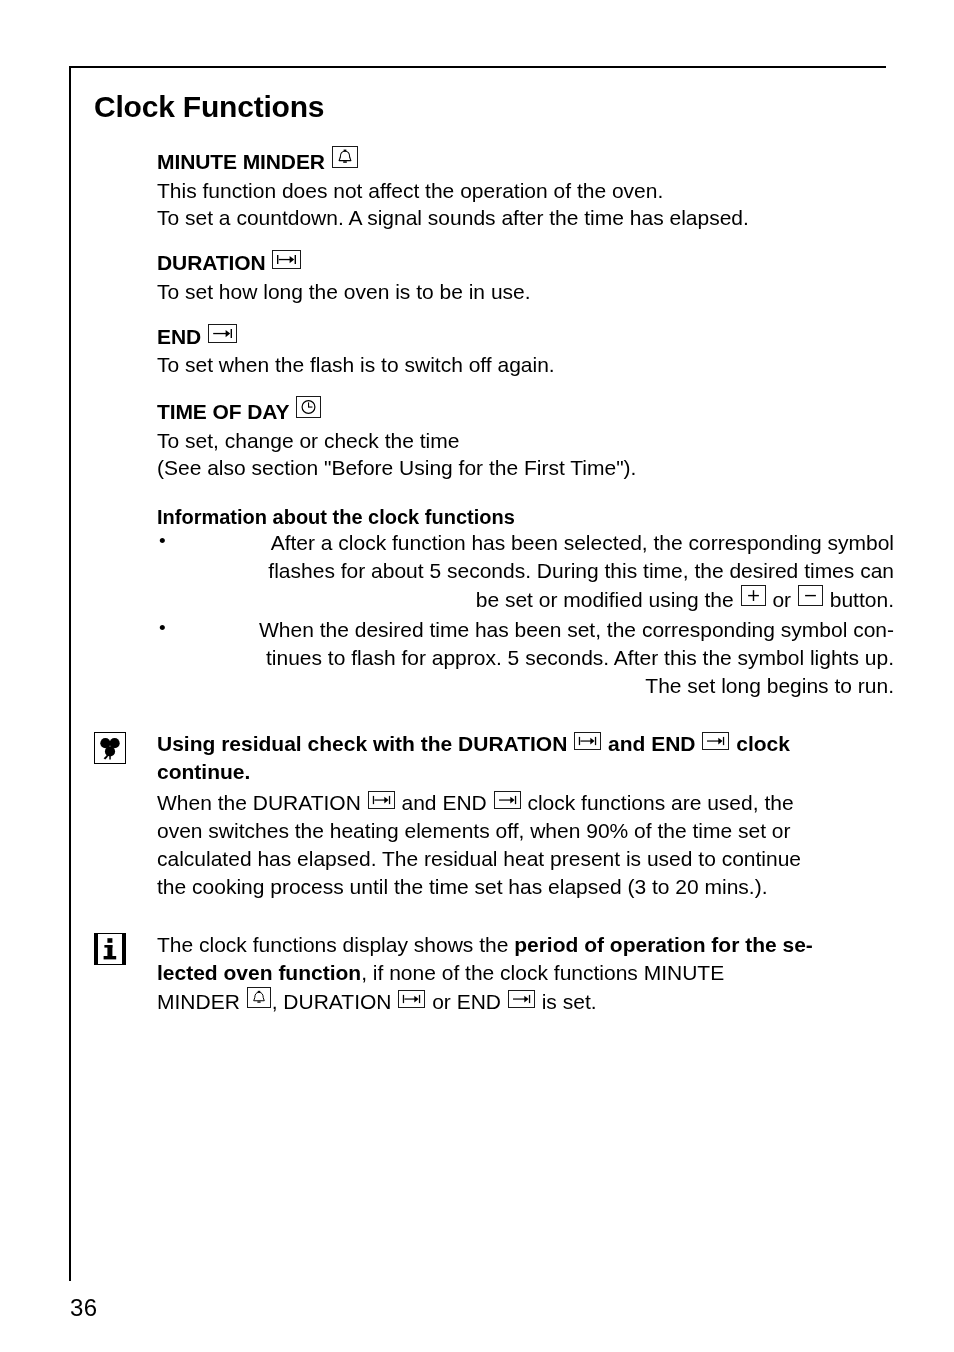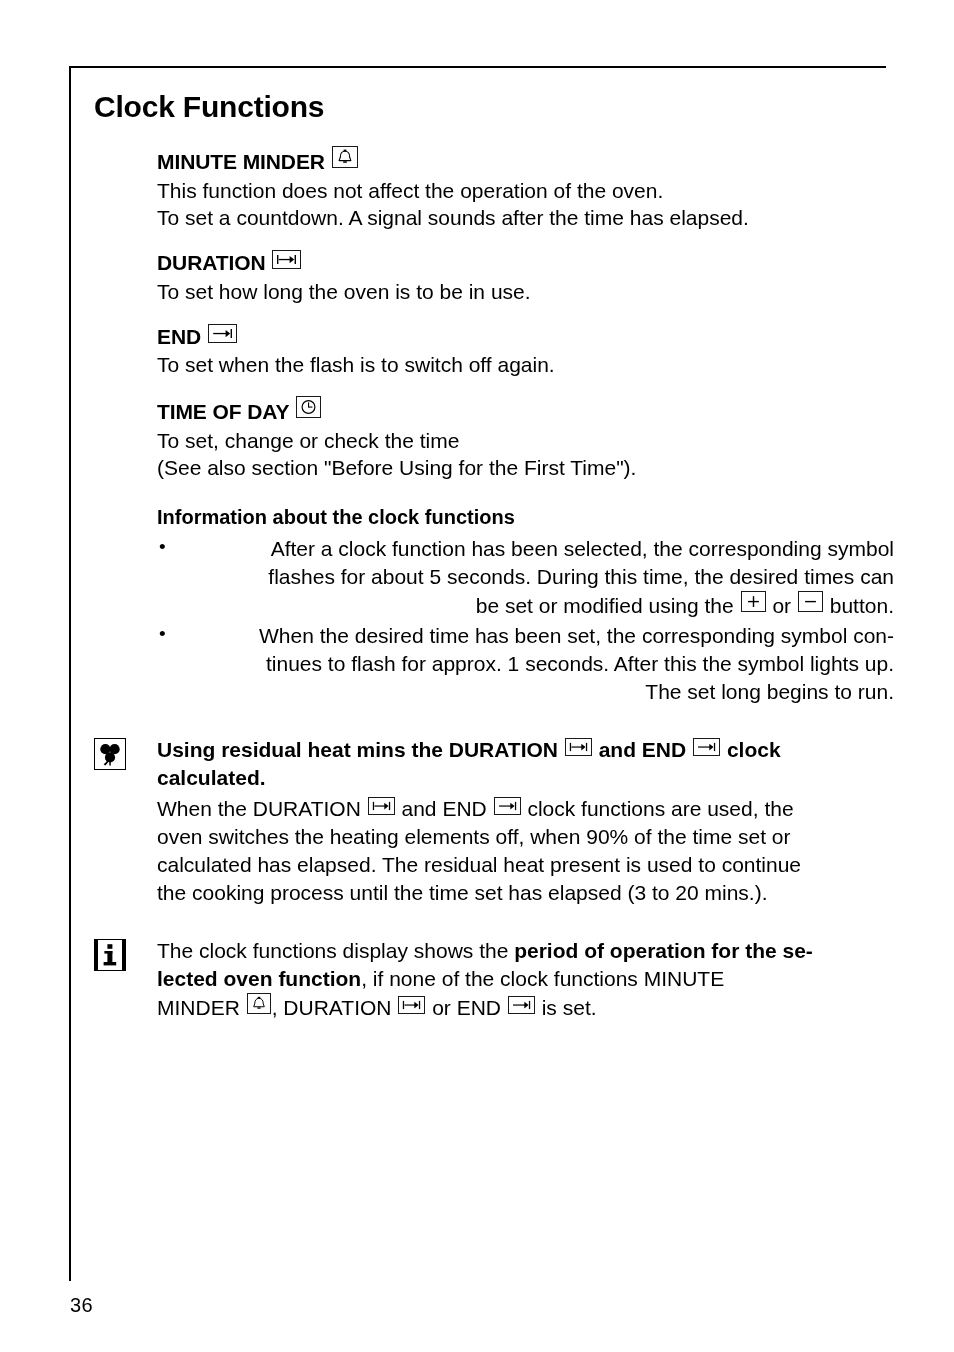--- a/index.html
+++ b/index.html
@@ -83,7 +83,6 @@
     font-size: 20px;
     font-weight: bold;
     margin-top: 24px;
-    margin-bottom: 6px;
   }
 
   ul.bullets {

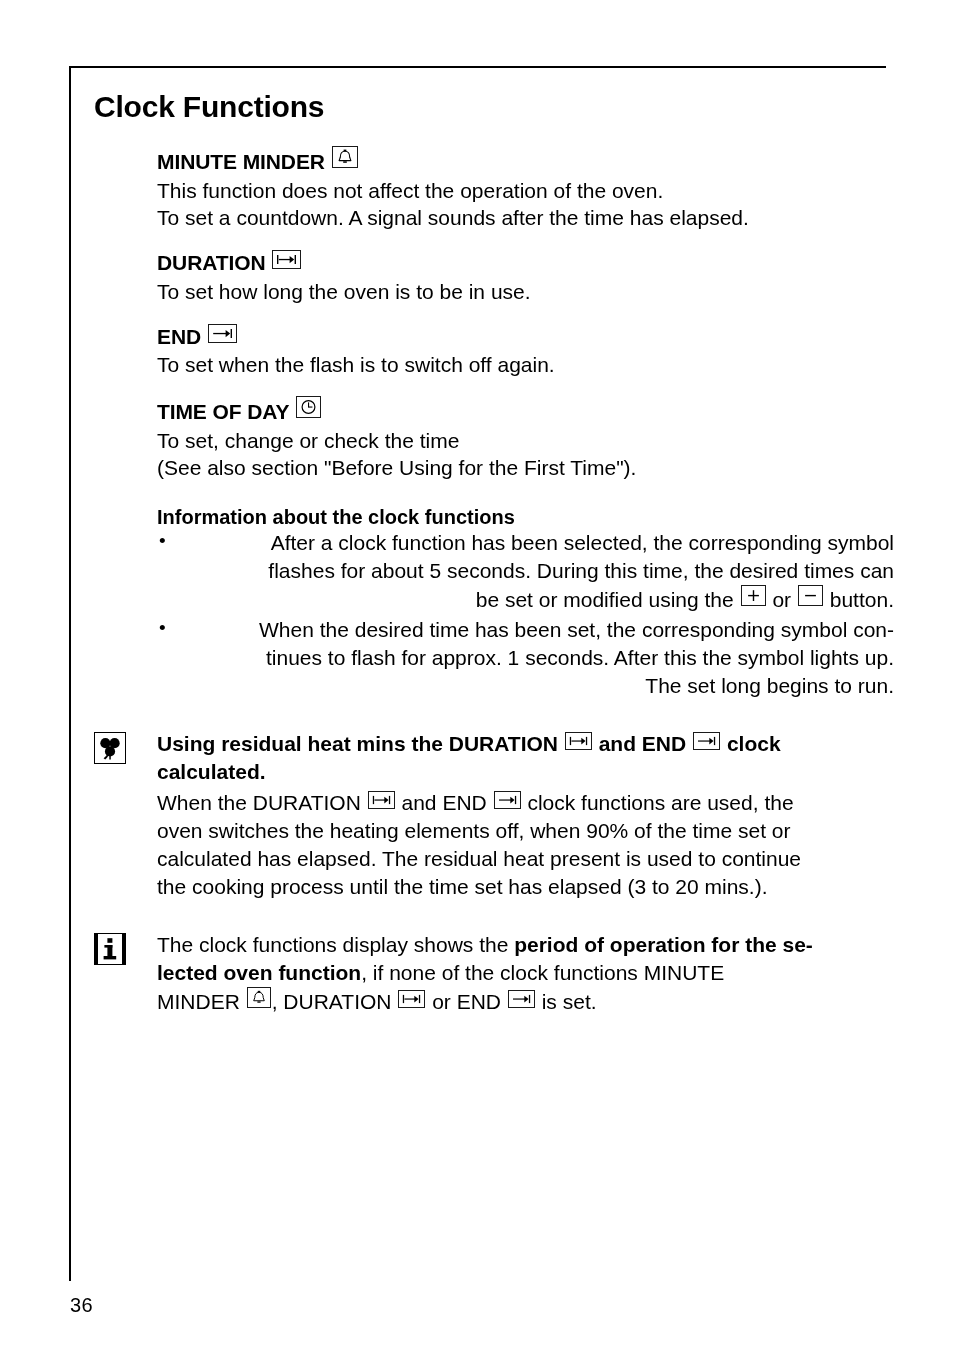--- a/index.html
+++ b/index.html
@@ -268,7 +268,7 @@
       </li>
       <li>
         <span class="ln">When the desired time has been set, the corresponding symbol con-</span>
-        <span class="ln">tinues to flash for approx. 1 seconds. After this the symbol lights up.</span>
+        <span class="ln">tinues to flash for approx. 5 seconds. After this the symbol lights up.</span>
         <span class="ln">The set long begins to run.</span>
       </li>
     </ul>

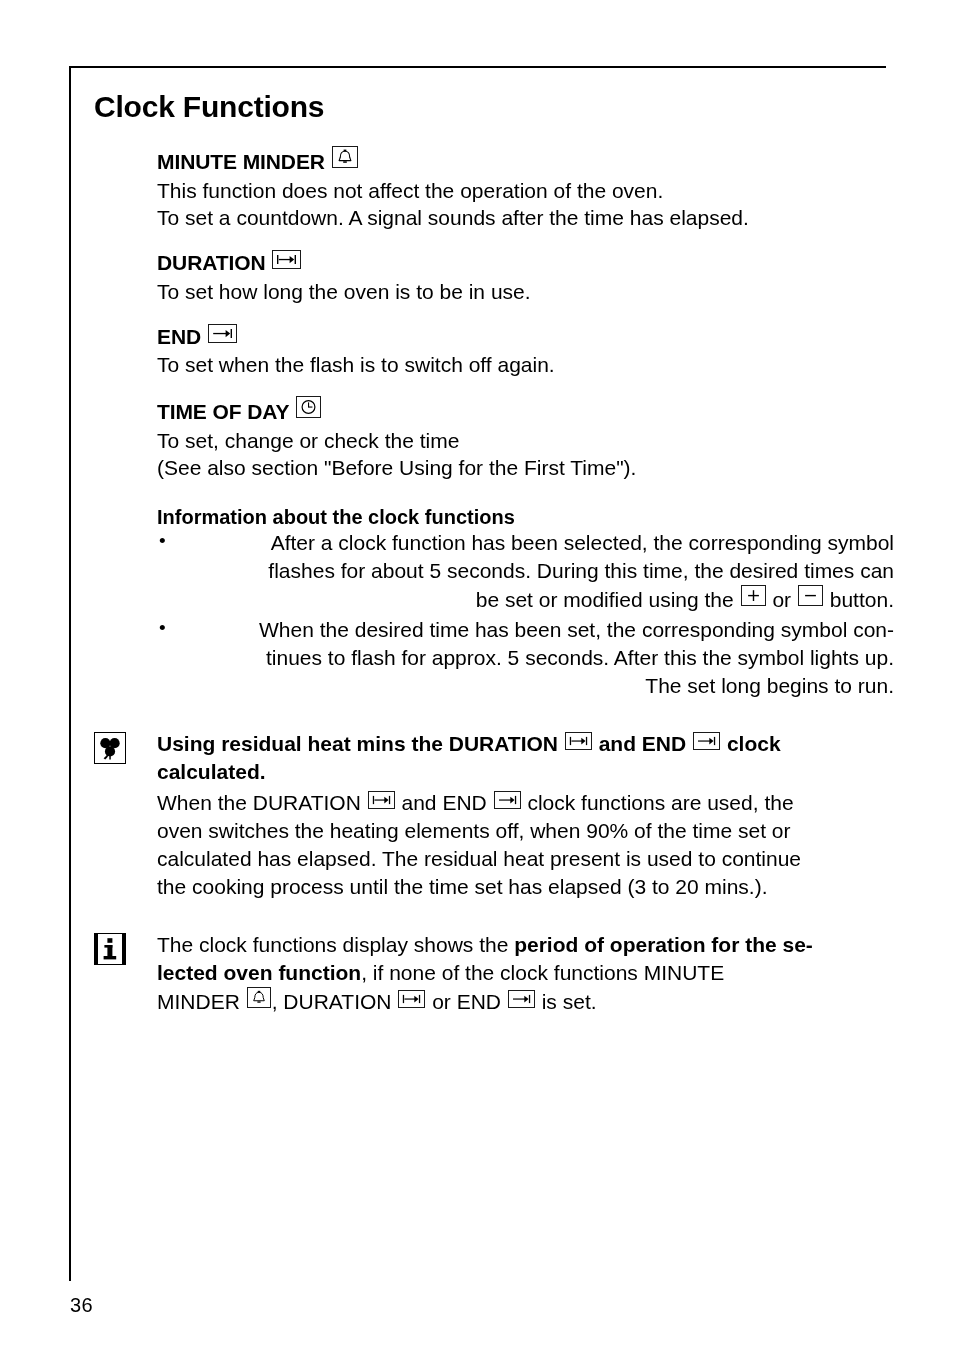--- a/index.html
+++ b/index.html
@@ -287,7 +287,7 @@
       </div>
       <div class="note-body">
         <span class="note-title">
-          <span>Using residual heat mins the DURATION</span>
+          <span>Using residual check with the DURATION</span>
           <span class="key">
             <svg width="21" height="14" viewBox="0 0 23 15">
               <rect x="2" y="3" width="1.4" height="9" fill="#000"></rect>

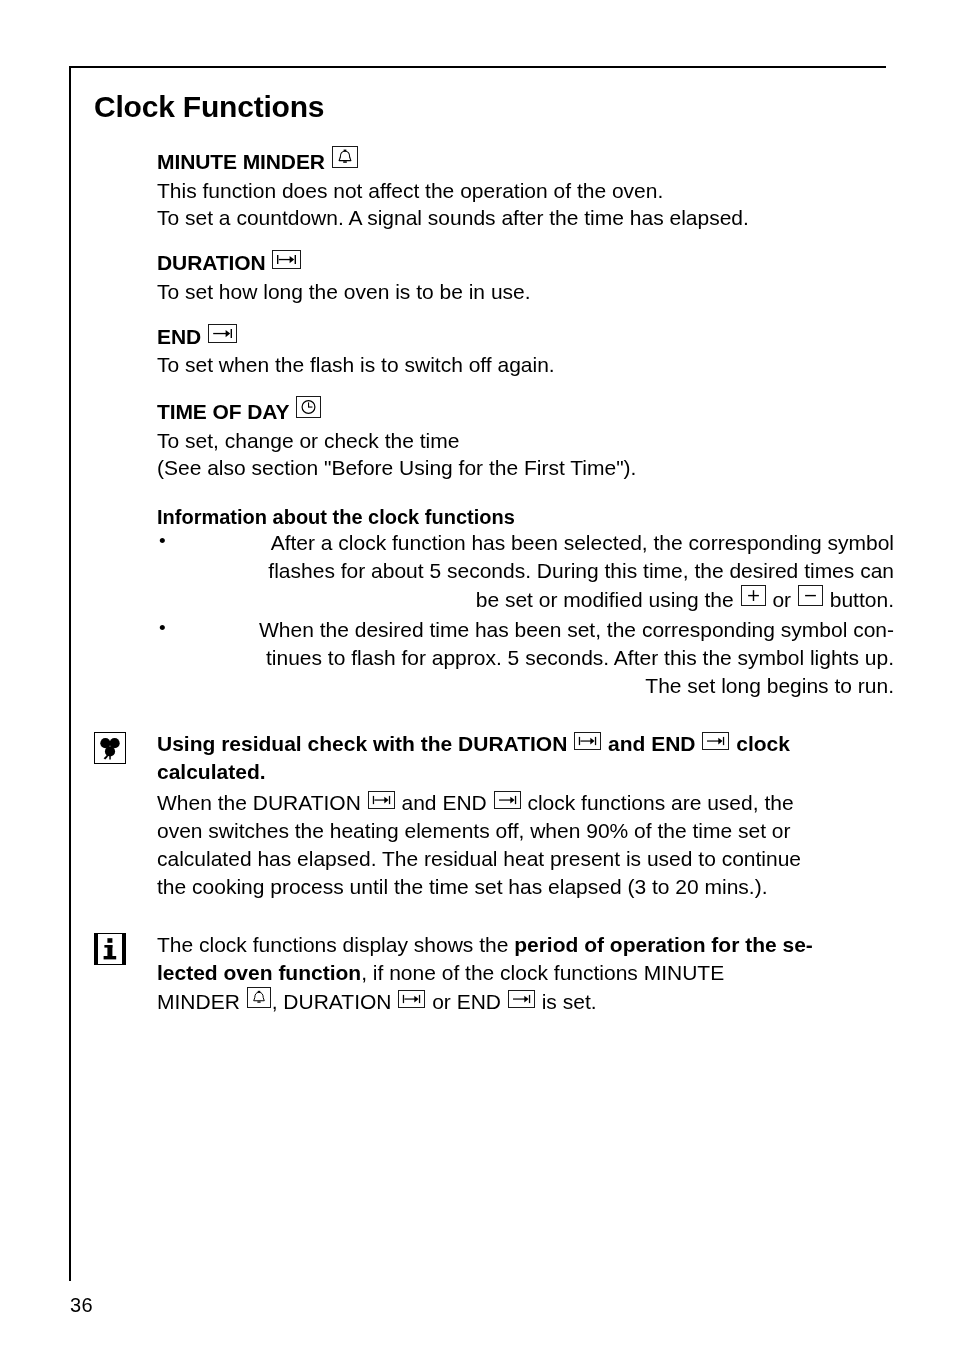--- a/index.html
+++ b/index.html
@@ -305,7 +305,7 @@
             </svg>
           </span>
           <span>clock</span>
-          <span class="ln">calculated.</span>
+          <span class="ln">continue.</span>
         </span>
         <span class="note-para">
           <span class="ln">

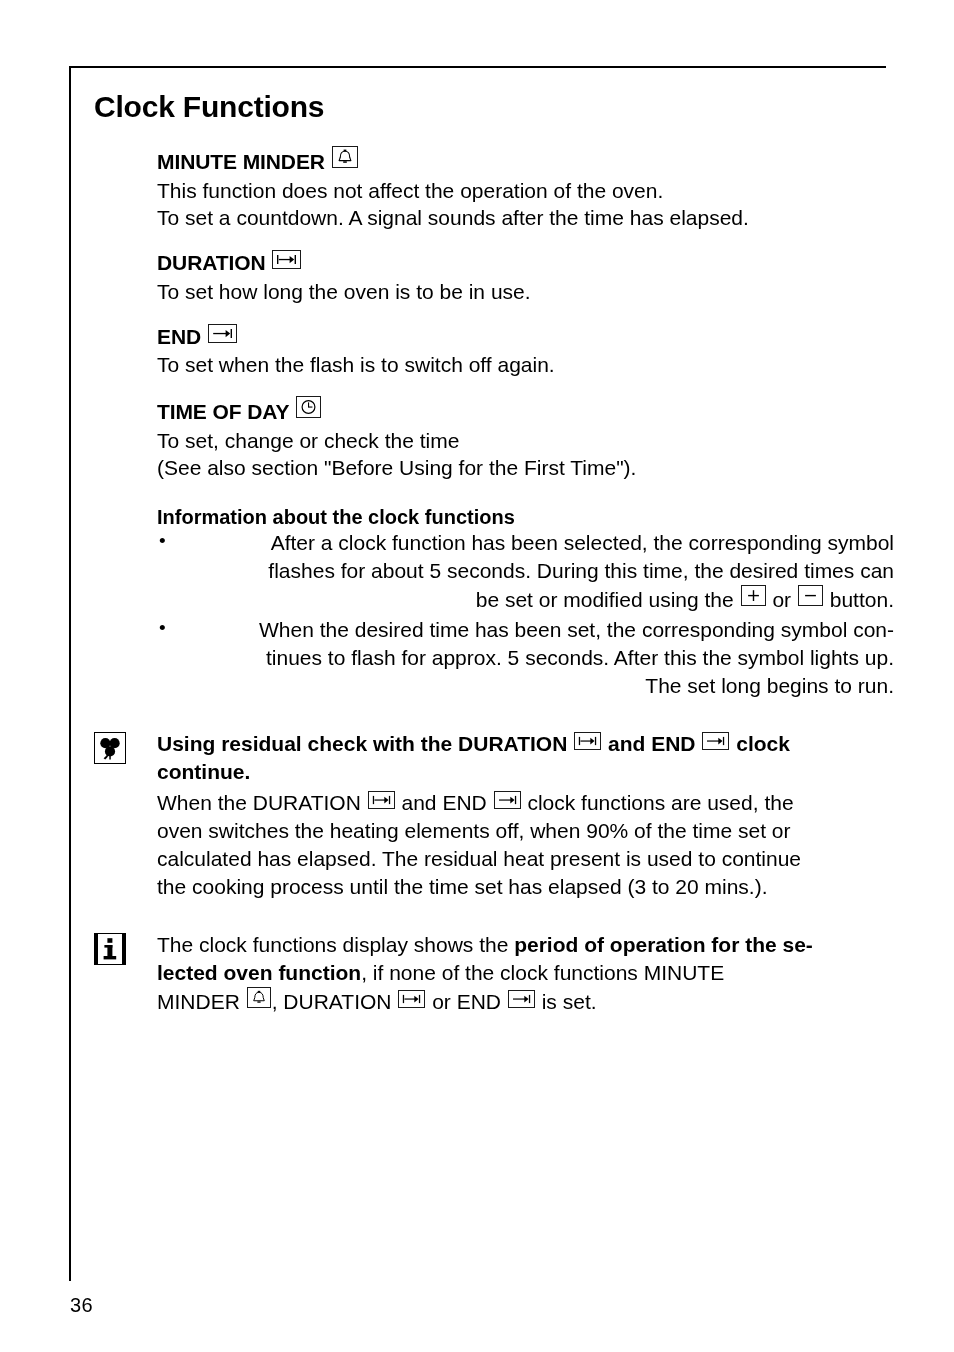--- a/index.html
+++ b/index.html
@@ -39,7 +39,7 @@
     position: absolute;
     left: 70px;
     top: 1294px;
-    font-size: 20px;
+    font-size: 24px;
     letter-spacing: 0.5px;
   }
 

